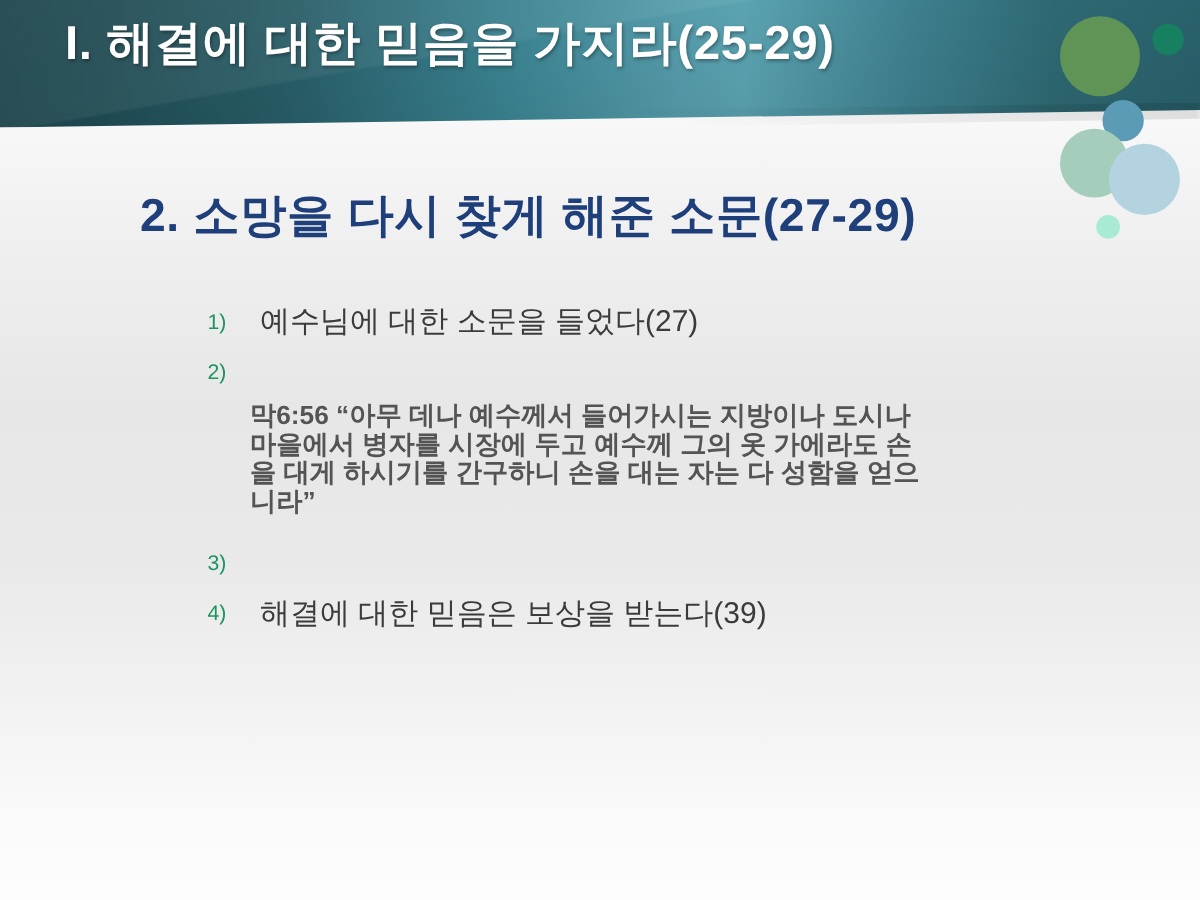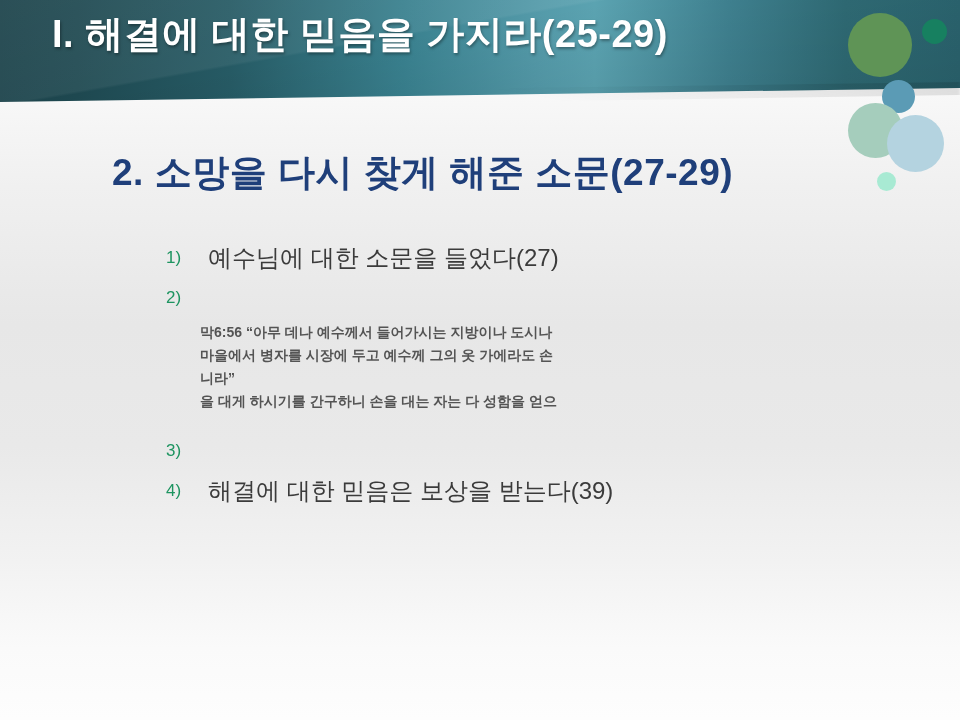--- a/index.html
+++ b/index.html
@@ -156,7 +156,7 @@
     padding-right: 120px;
     margin-top: 2px;
     margin-bottom: 10px;
-    font-size: 14px;
+    font-size: 21px;
     font-weight: 600;
     color: #545454;
     line-height: 23px;

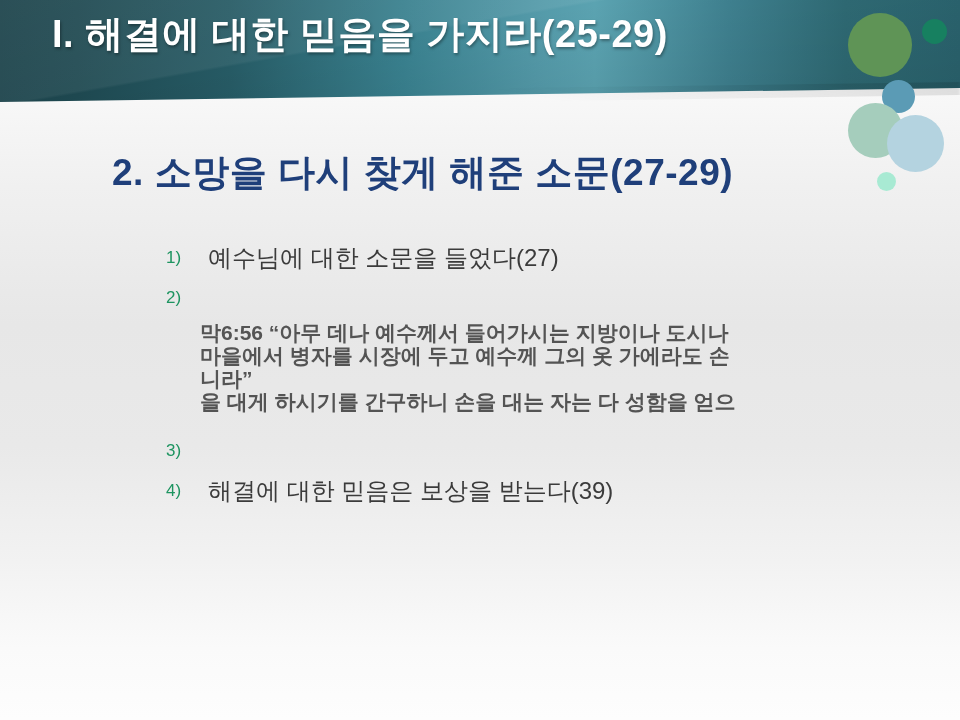--- a/index.html
+++ b/index.html
@@ -201,8 +201,8 @@
       <div class="scripture">
         <div class="scripture-line">막6:56 “아무 데나 예수께서 들어가시는 지방이나 도시나</div>
         <div class="scripture-line">마을에서 병자를 시장에 두고 예수께 그의 옷 가에라도 손</div>
+        <div class="scripture-line">을 대게 하시기를 간구하니 손을 대는 자는 다 성함을 얻으</div>
         <div class="scripture-line">니라”</div>
-        <div class="scripture-line">을 대게 하시기를 간구하니 손을 대는 자는 다 성함을 얻으</div>
       </div>
 
       <div class="spacer-sm"></div>

